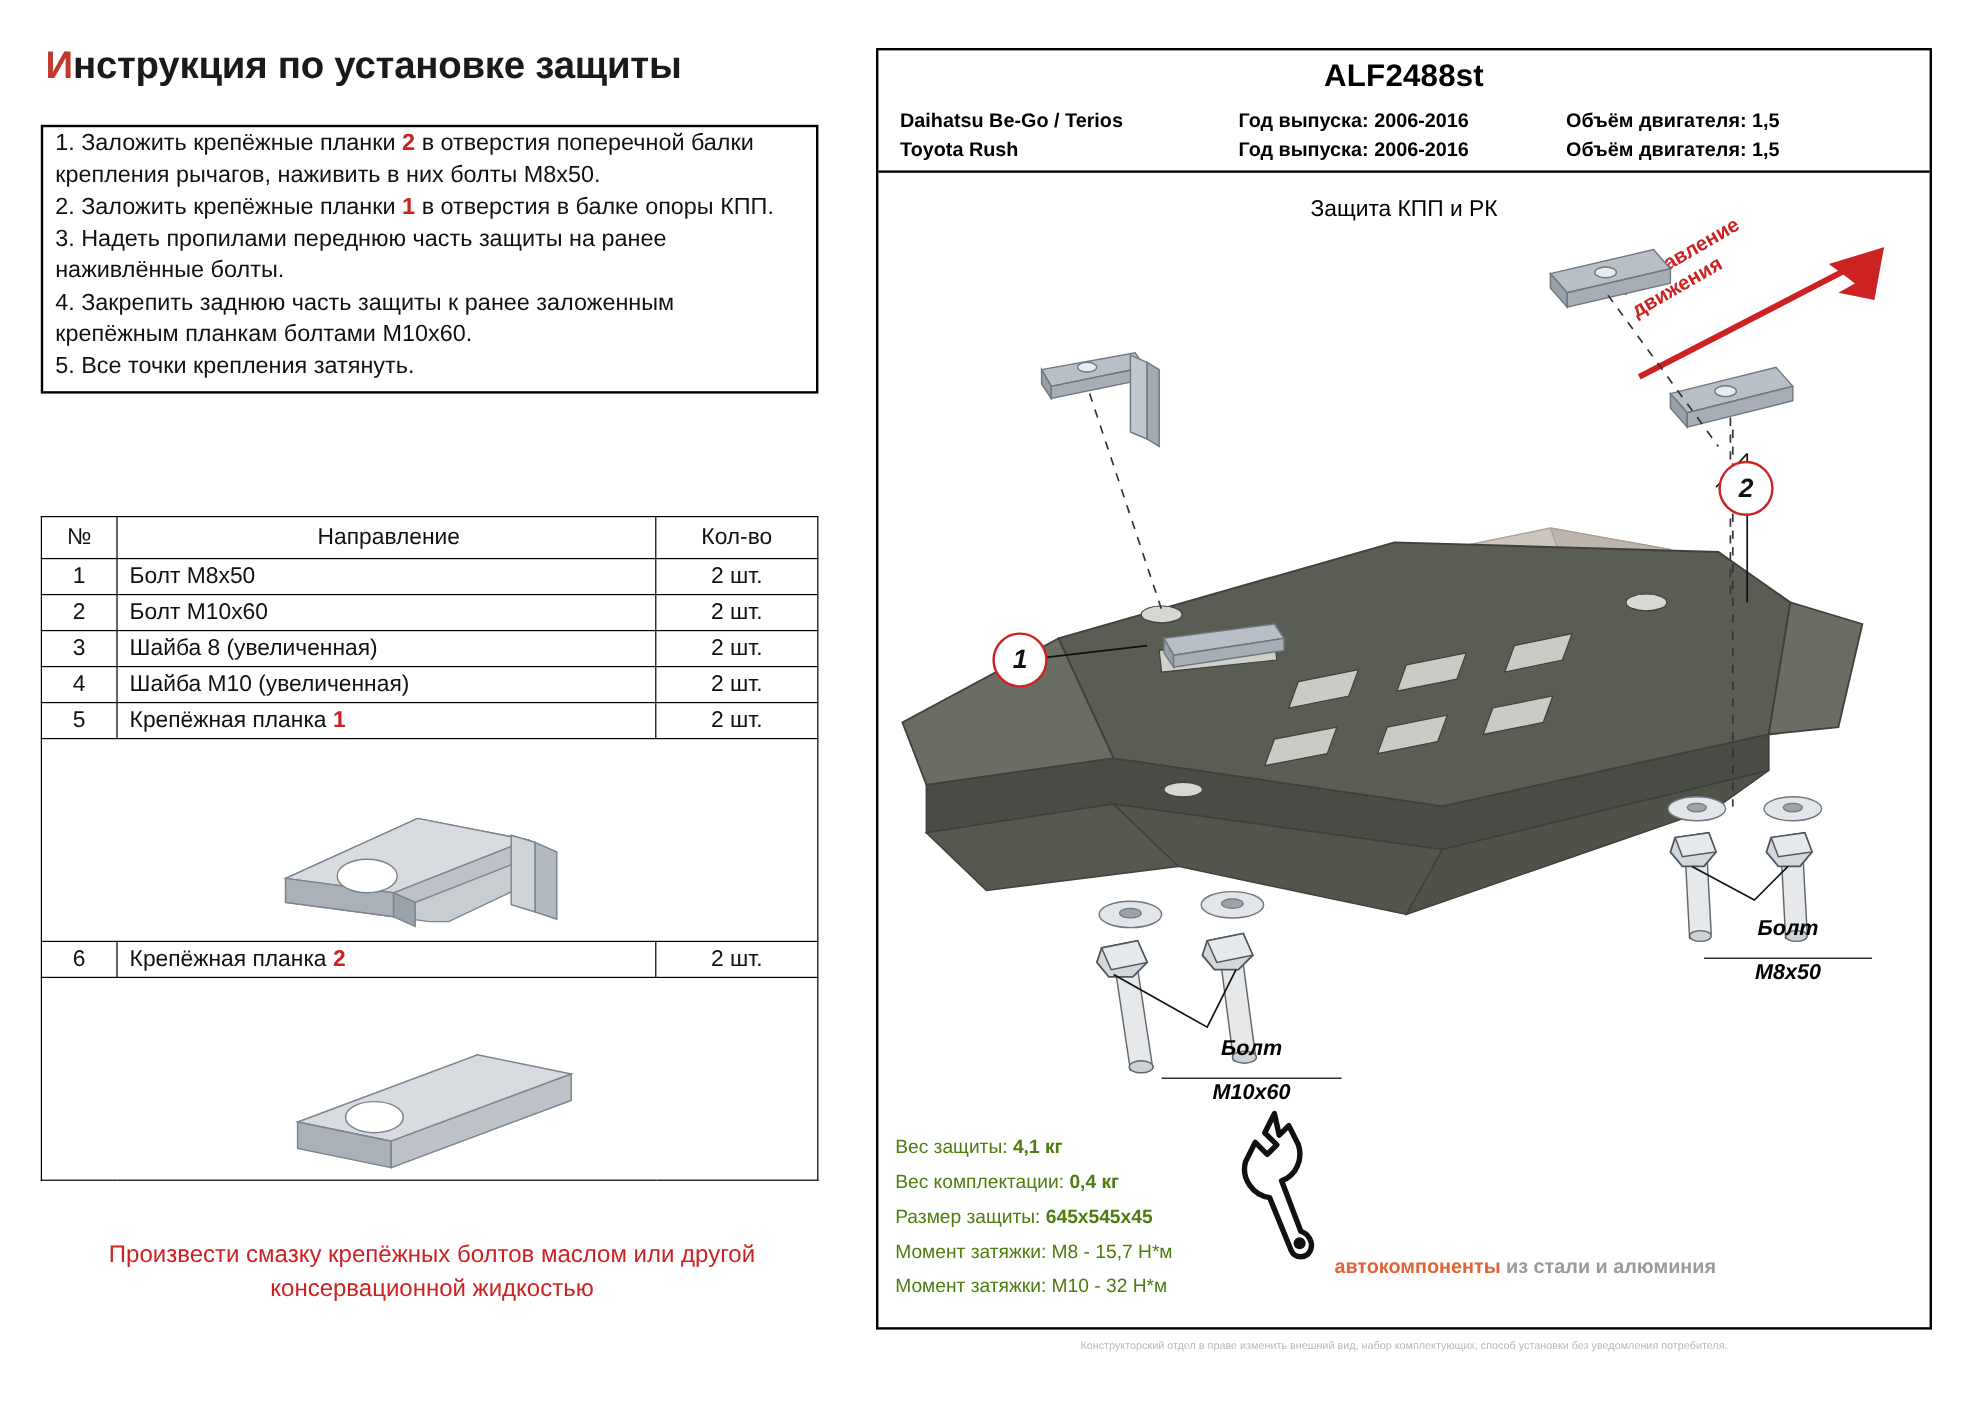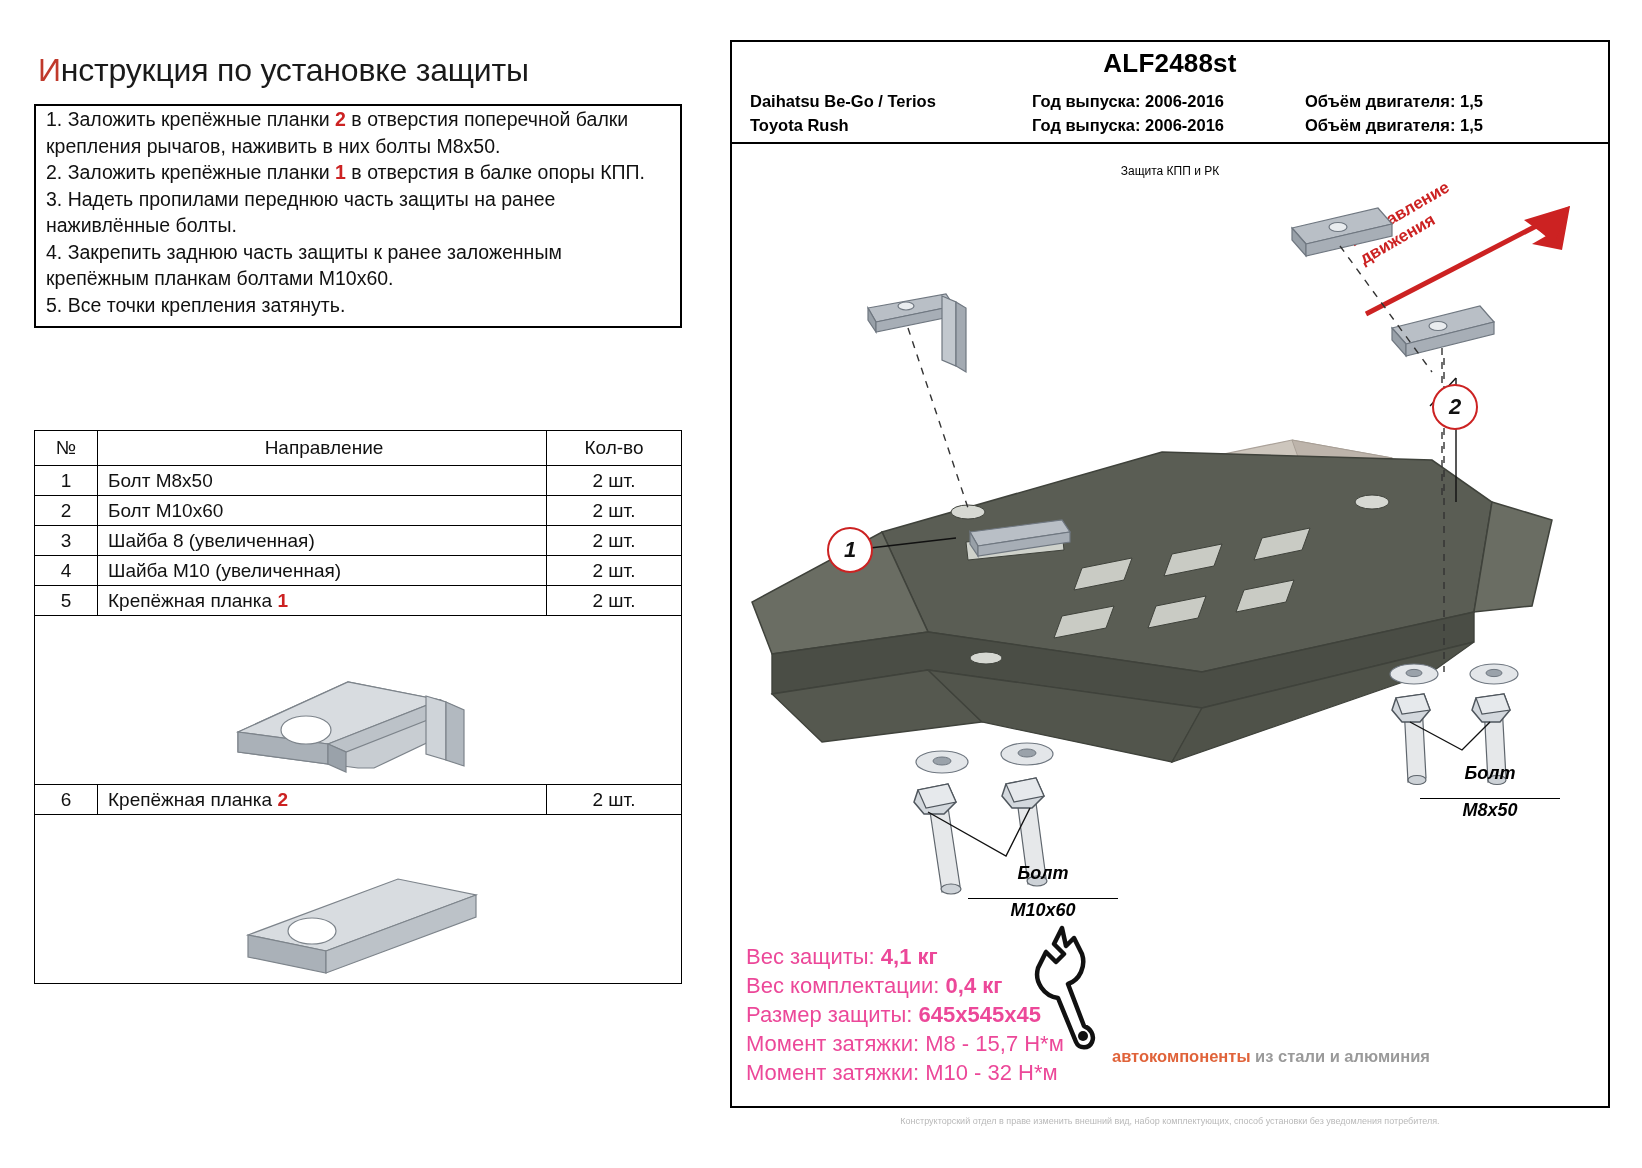--- a/index.html
+++ b/index.html
@@ -8,7 +8,7 @@
   
   #left-column{position:absolute;left:0;top:0;width:718px;height:1168px;}
 
-  #page-title{position:absolute;left:38px;top:52px;width:640px;font-size:32px;font-weight:400;letter-spacing:-0.2px;color:#1a1a1a;}
+  #page-title{position:absolute;left:38px;top:36px;width:640px;font-size:32px;font-weight:700;letter-spacing:-0.2px;color:#1a1a1a;}
   #page-title .hl{color:#c0392b;}
 
   #instructions-box{position:absolute;left:34px;top:104px;width:648px;border:2px solid #000;padding:0 10px 8px 10px;box-sizing:border-box;}

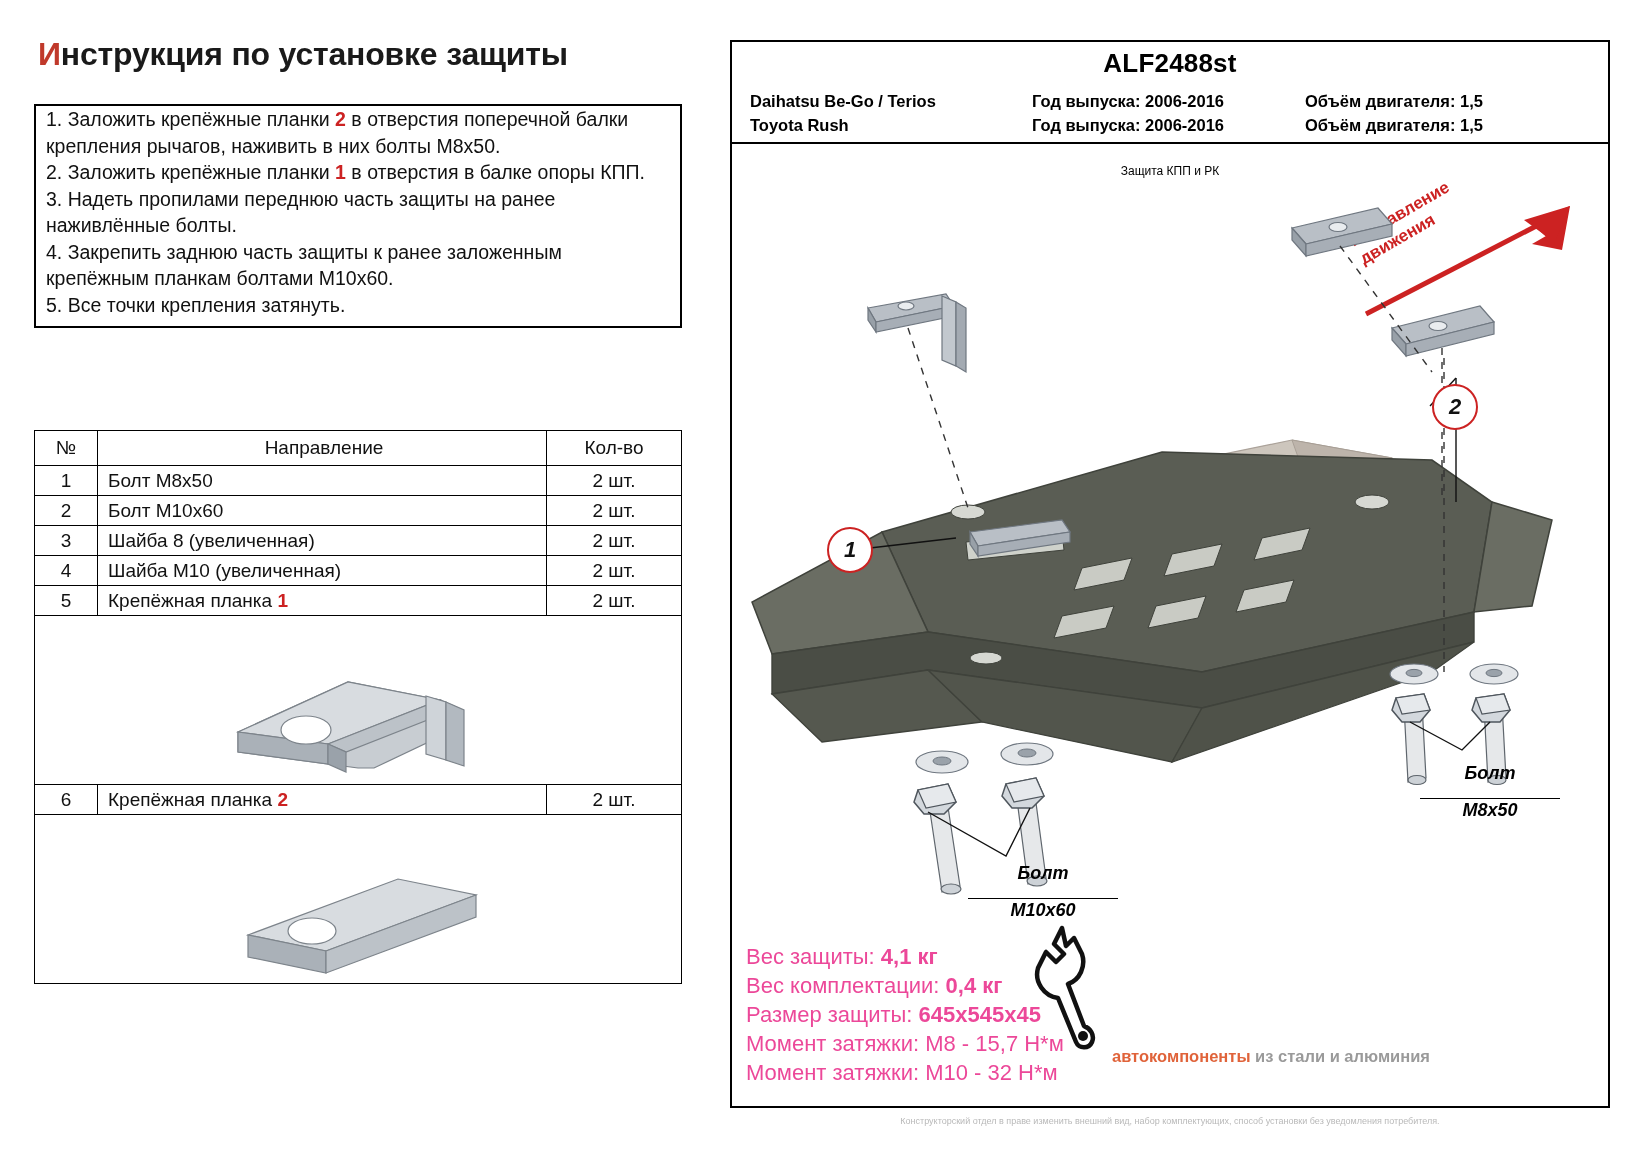--- a/index.html
+++ b/index.html
@@ -41,7 +41,7 @@
   .veh-year{position:absolute;left:300px;}
   .veh-eng{position:absolute;left:573px;}
 
-  #product-name{position:absolute;left:0;right:0;top:122px;text-align:center;font-size:12px;}
+  #product-name{position:absolute;left:0;right:0;top:122px;text-align:center;font-size:19px;}
 
   #direction-marker{position:absolute;right:10px;top:150px;width:250px;height:135px;}
   #direction-label{position:absolute;left:8px;top:38px;width:200px;transform:rotate(-30deg);transform-origin:left center;color:#cc2222;font-size:17px;font-weight:700;line-height:21px;}

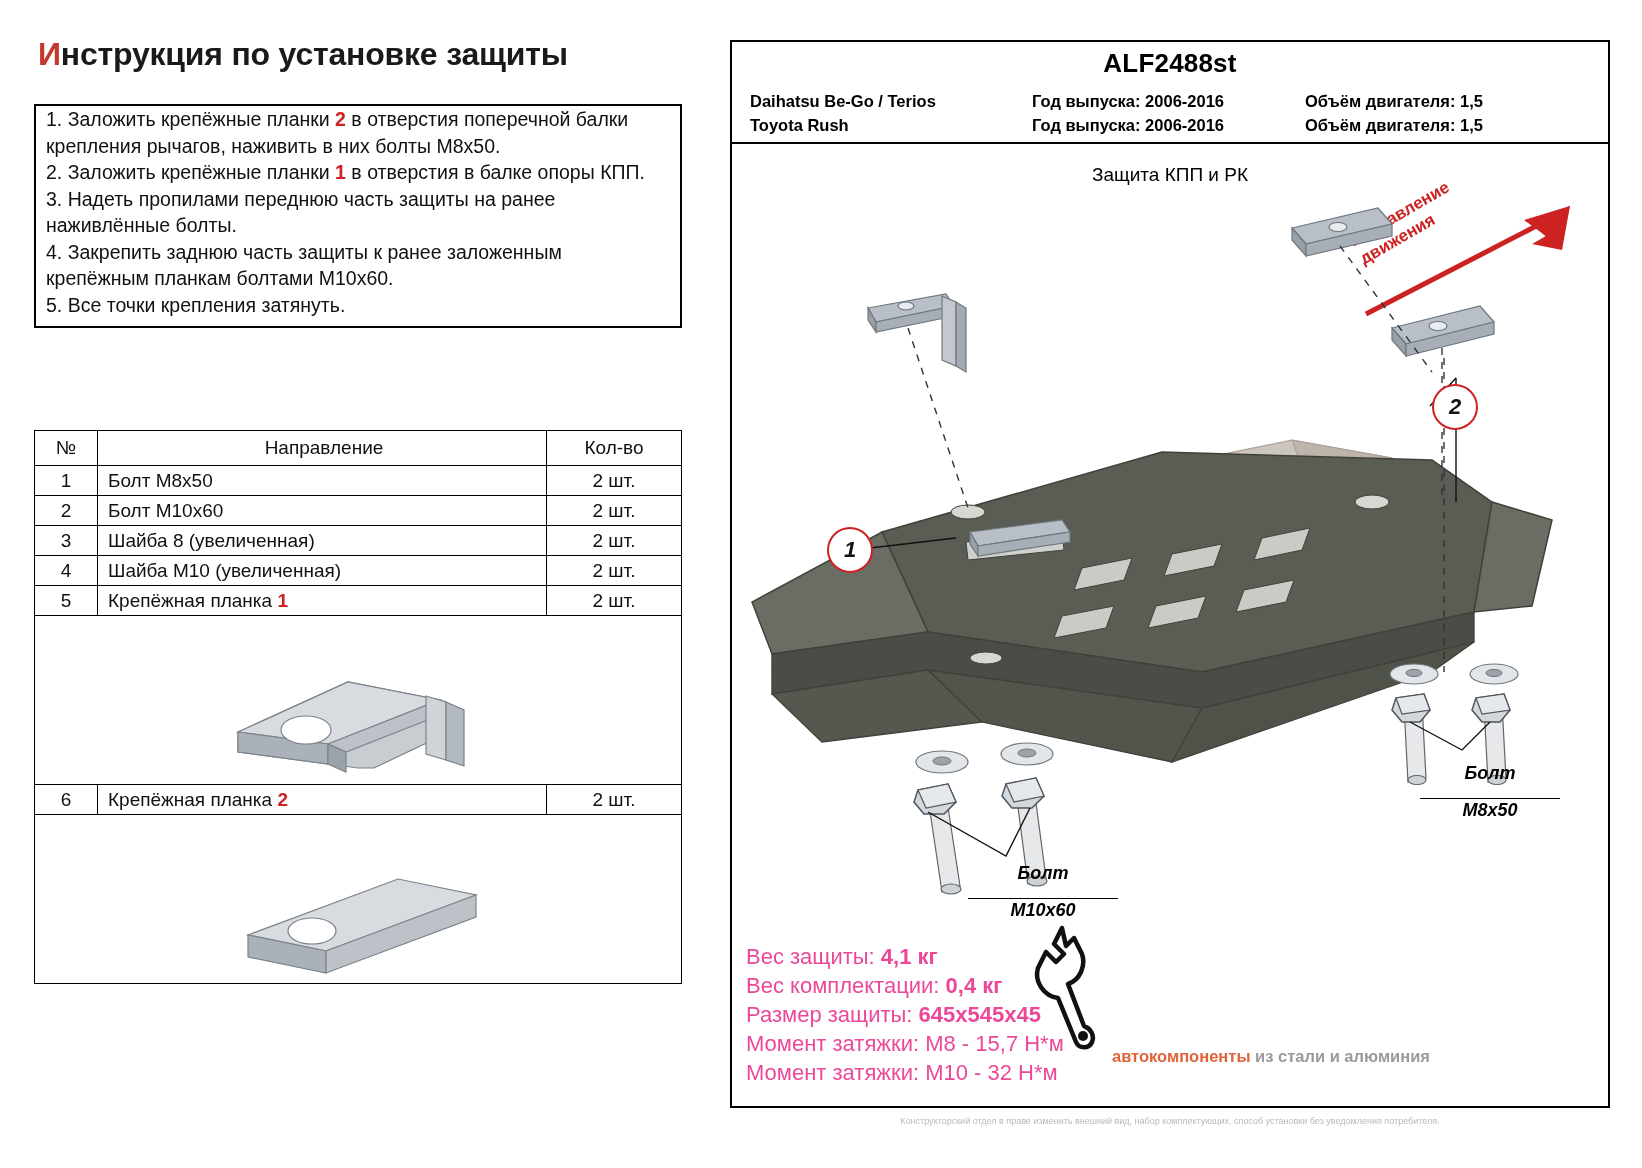--- a/index.html
+++ b/index.html
@@ -58,7 +58,7 @@
   .bolt-caption span{display:block;border-bottom:1.5px solid #000;padding-bottom:13px;}
   .bolt-caption span:last-child{border-bottom:none;}
 
-  #specs{position:absolute;left:14px;top:900px;font-size:22px;line-height:29px;color:#ec4899;}
+  #specs{position:absolute;left:14px;top:900px;font-size:16px;line-height:29px;color:#4d7c0f;}
   #specs b{font-weight:700;}
 
   #wrench-icon{position:absolute;left:300px;top:880px;}

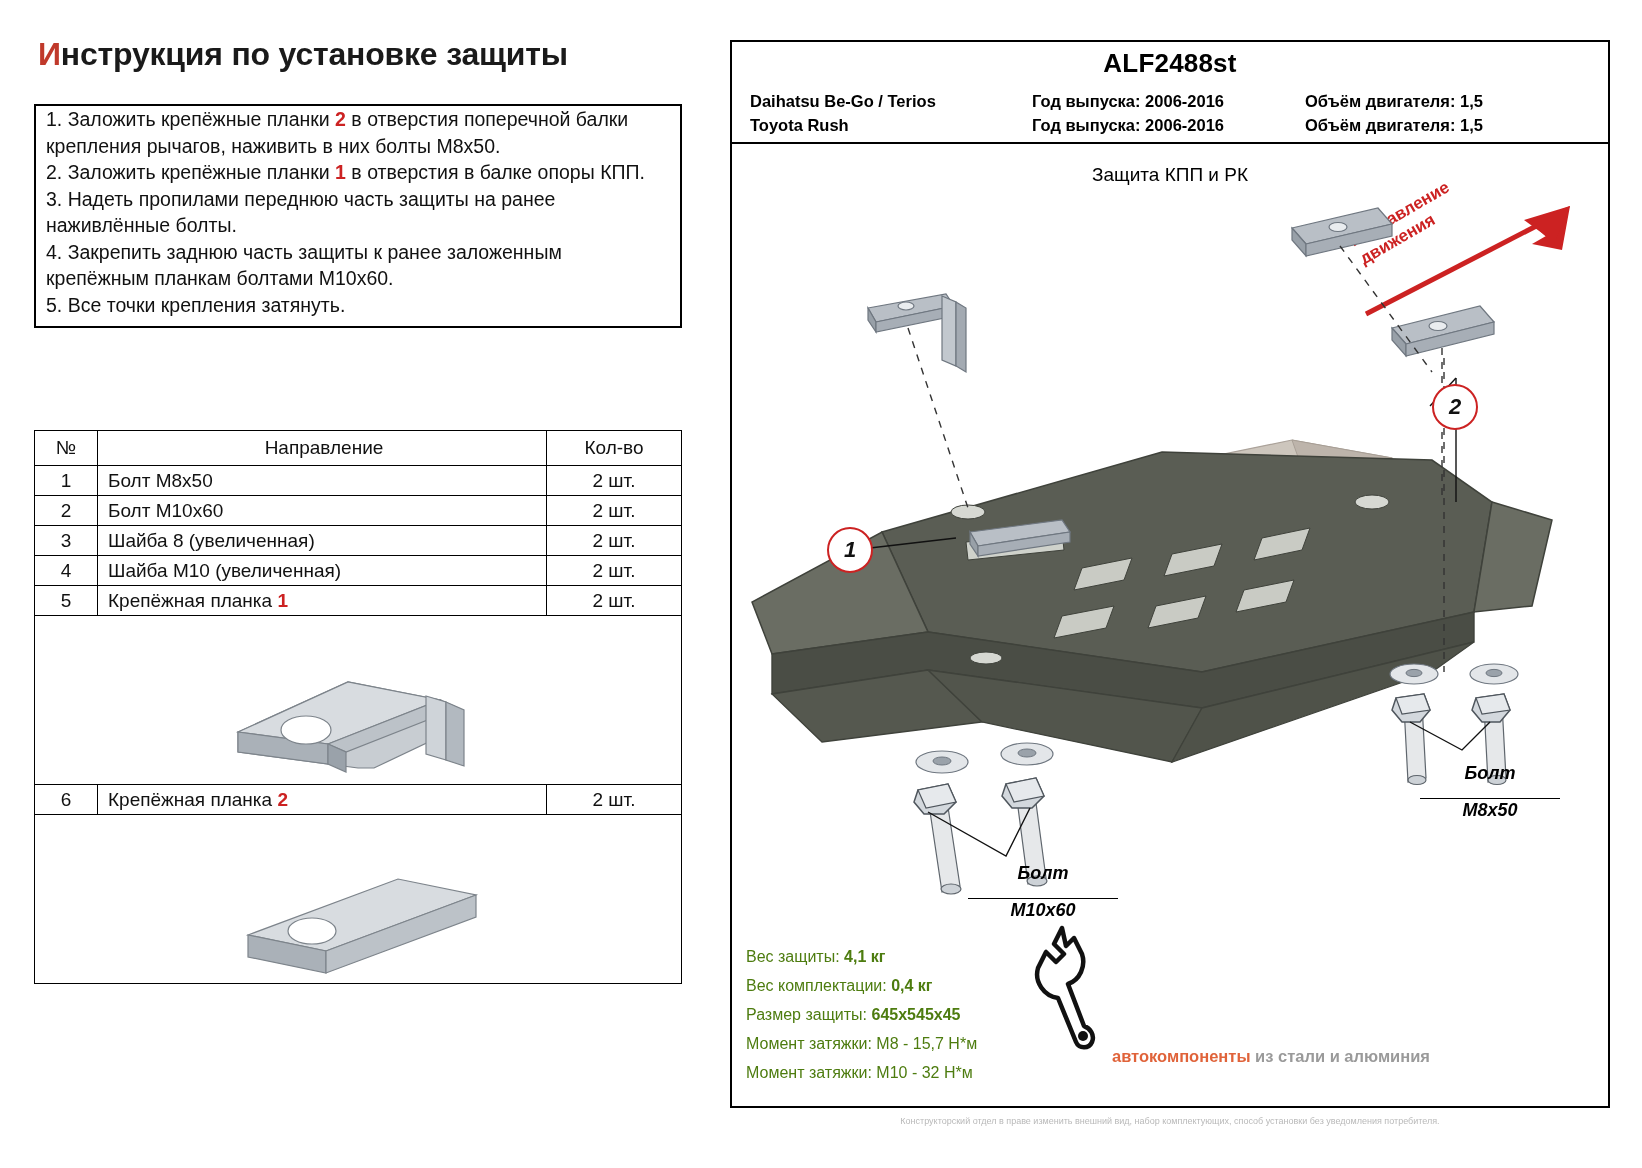--- a/index.html
+++ b/index.html
@@ -168,6 +168,10 @@
     </tbody>
   </table>
 
+  <div id="footer-note">
+    <div>Произвести смазку крепёжных болтов маслом или другой</div>
+    <div>консервационной жидкостью</div>
+  </div>
 
 </div>
 

